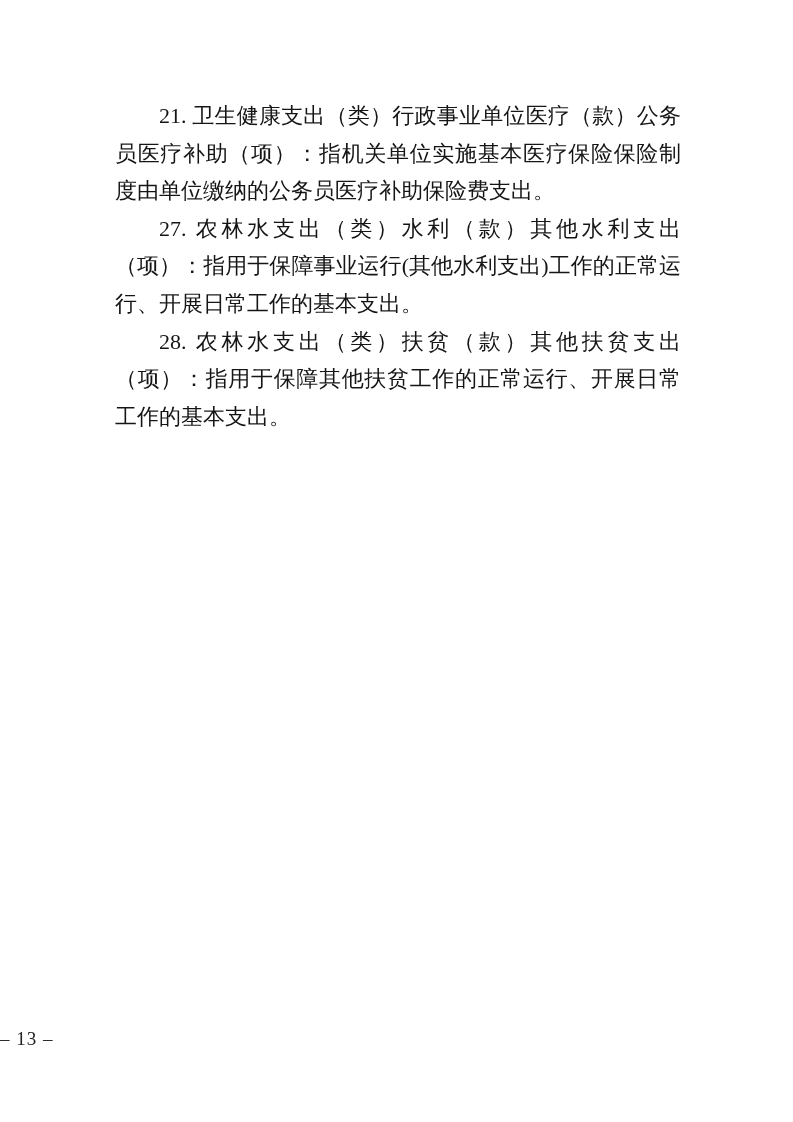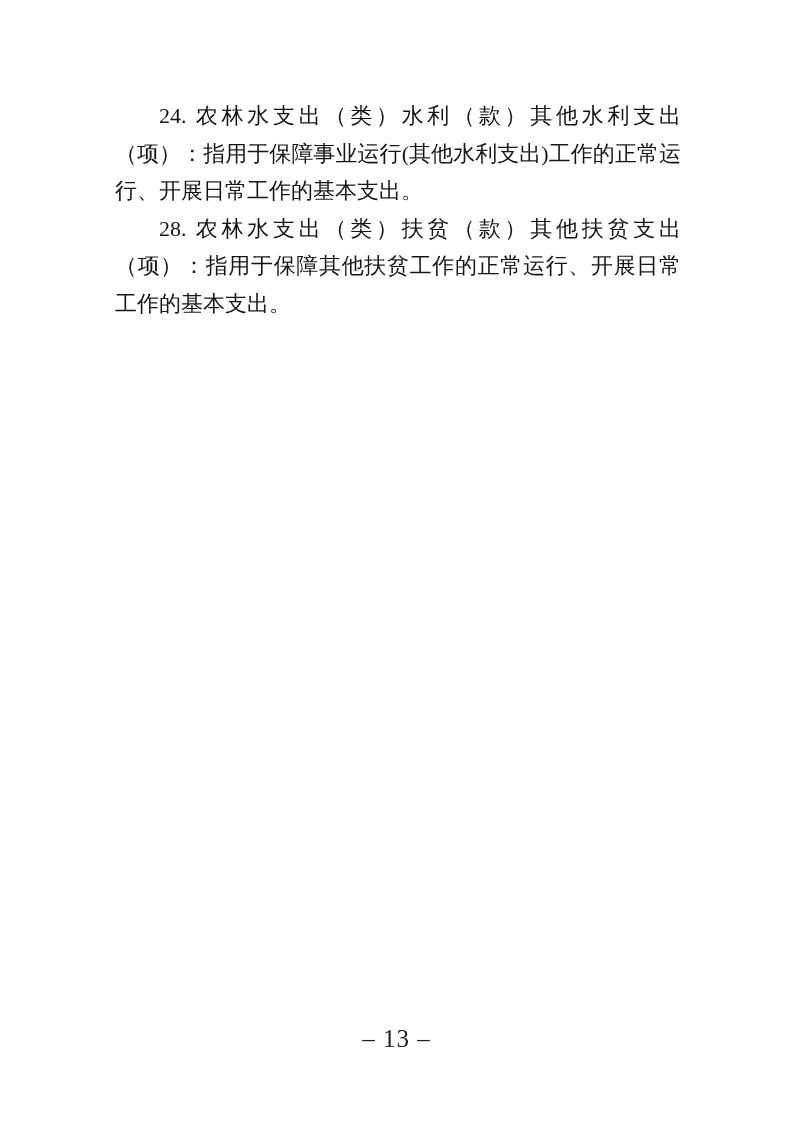--- a/index.html
+++ b/index.html
@@ -52,6 +52,7 @@
 <div class="page">
 
   <div class="body-text">
+    <p>21. 卫生健康支出（类）行政事业单位医疗（款）公务员医疗补助（项）：指机关单位实施基本医疗保险保险制度由单位缴纳的公务员医疗补助保险费支出。</p>
     <p>24. 农林水支出（类）水利（款）其他水利支出（项）：指用于保障事业运行(其他水利支出)工作的正常运行、开展日常工作的基本支出。</p>
     <p>28. 农林水支出（类）扶贫（款）其他扶贫支出（项）：指用于保障其他扶贫工作的正常运行、开展日常工作的基本支出。</p>
   </div>

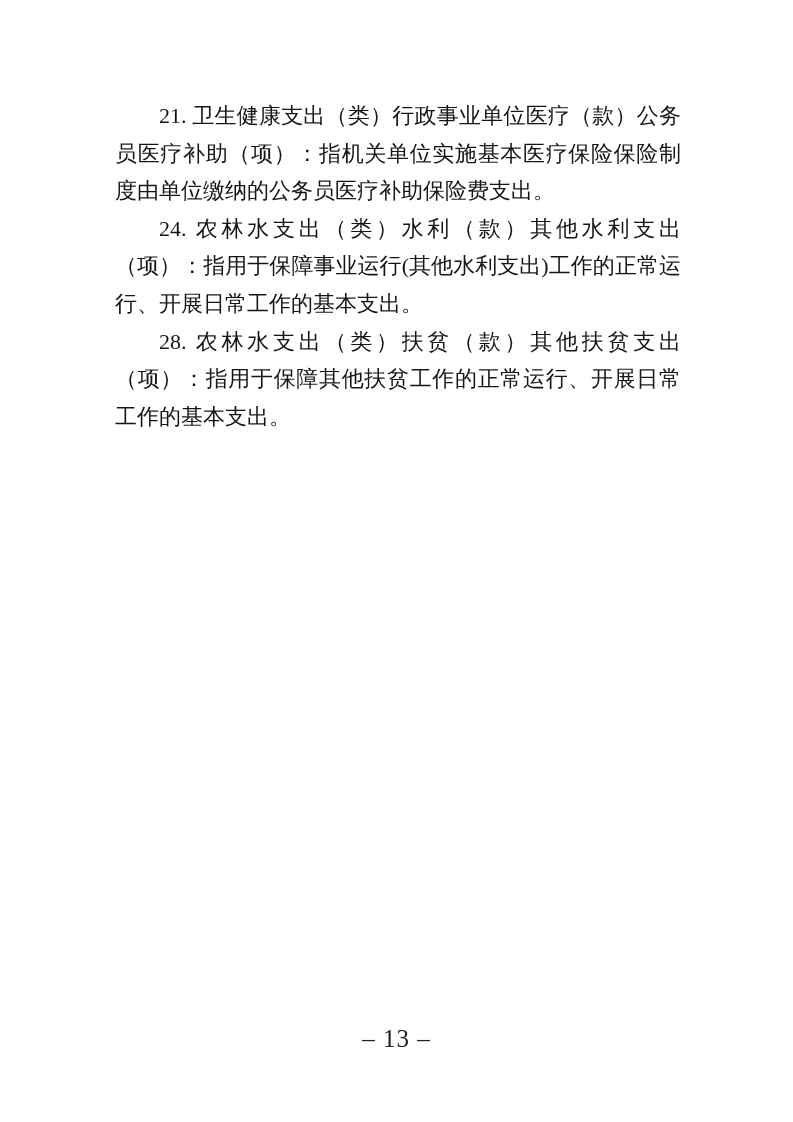--- a/index.html
+++ b/index.html
@@ -53,7 +53,7 @@
 
   <div class="body-text">
     <p>21. 卫生健康支出（类）行政事业单位医疗（款）公务员医疗补助（项）：指机关单位实施基本医疗保险保险制度由单位缴纳的公务员医疗补助保险费支出。</p>
-    <p>24. 农林水支出（类）水利（款）其他水利支出（项）：指用于保障事业运行(其他水利支出)工作的正常运行、开展日常工作的基本支出。</p>
+    <p>27. 农林水支出（类）水利（款）其他水利支出（项）：指用于保障事业运行(其他水利支出)工作的正常运行、开展日常工作的基本支出。</p>
     <p>28. 农林水支出（类）扶贫（款）其他扶贫支出（项）：指用于保障其他扶贫工作的正常运行、开展日常工作的基本支出。</p>
   </div>
 

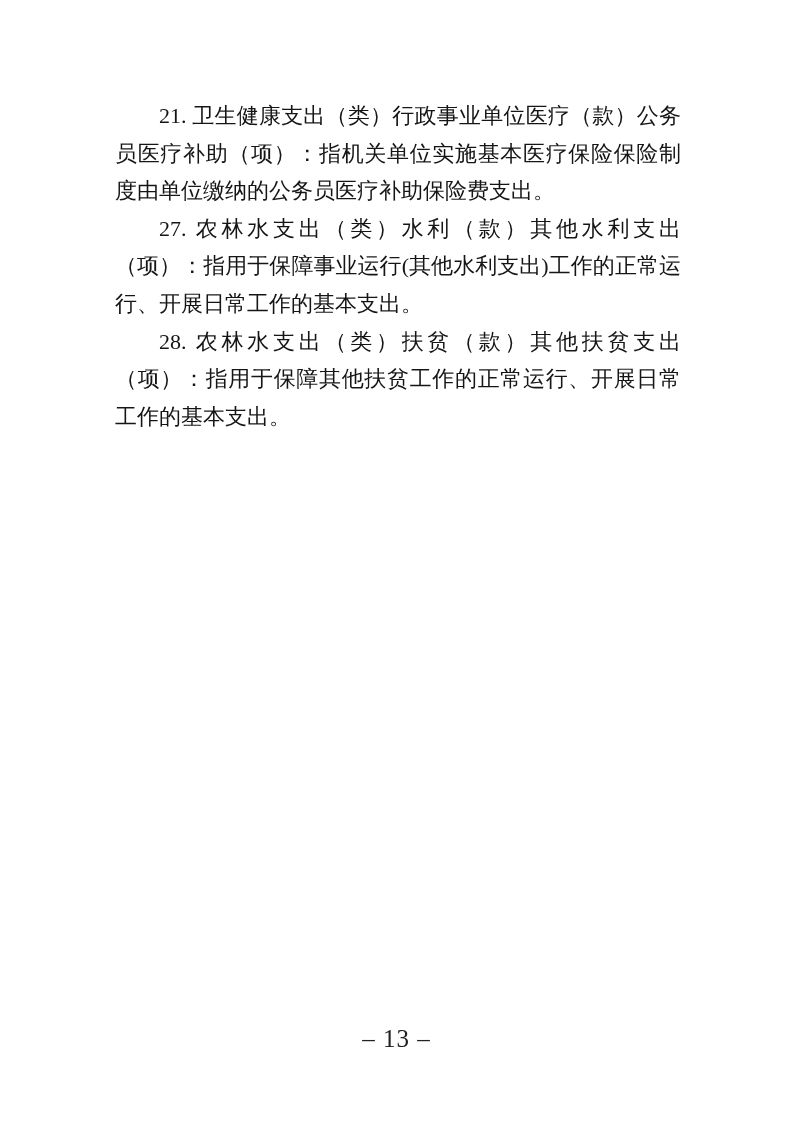--- a/index.html
+++ b/index.html
@@ -39,8 +39,7 @@
     top: 1026px;
     left: 0;
     width: 100%;
-    text-align: center;
-    font-size: 25px;
+    font-size: 19px;
     line-height: 26px;
     color: #222222;
     letter-spacing: 1px;

